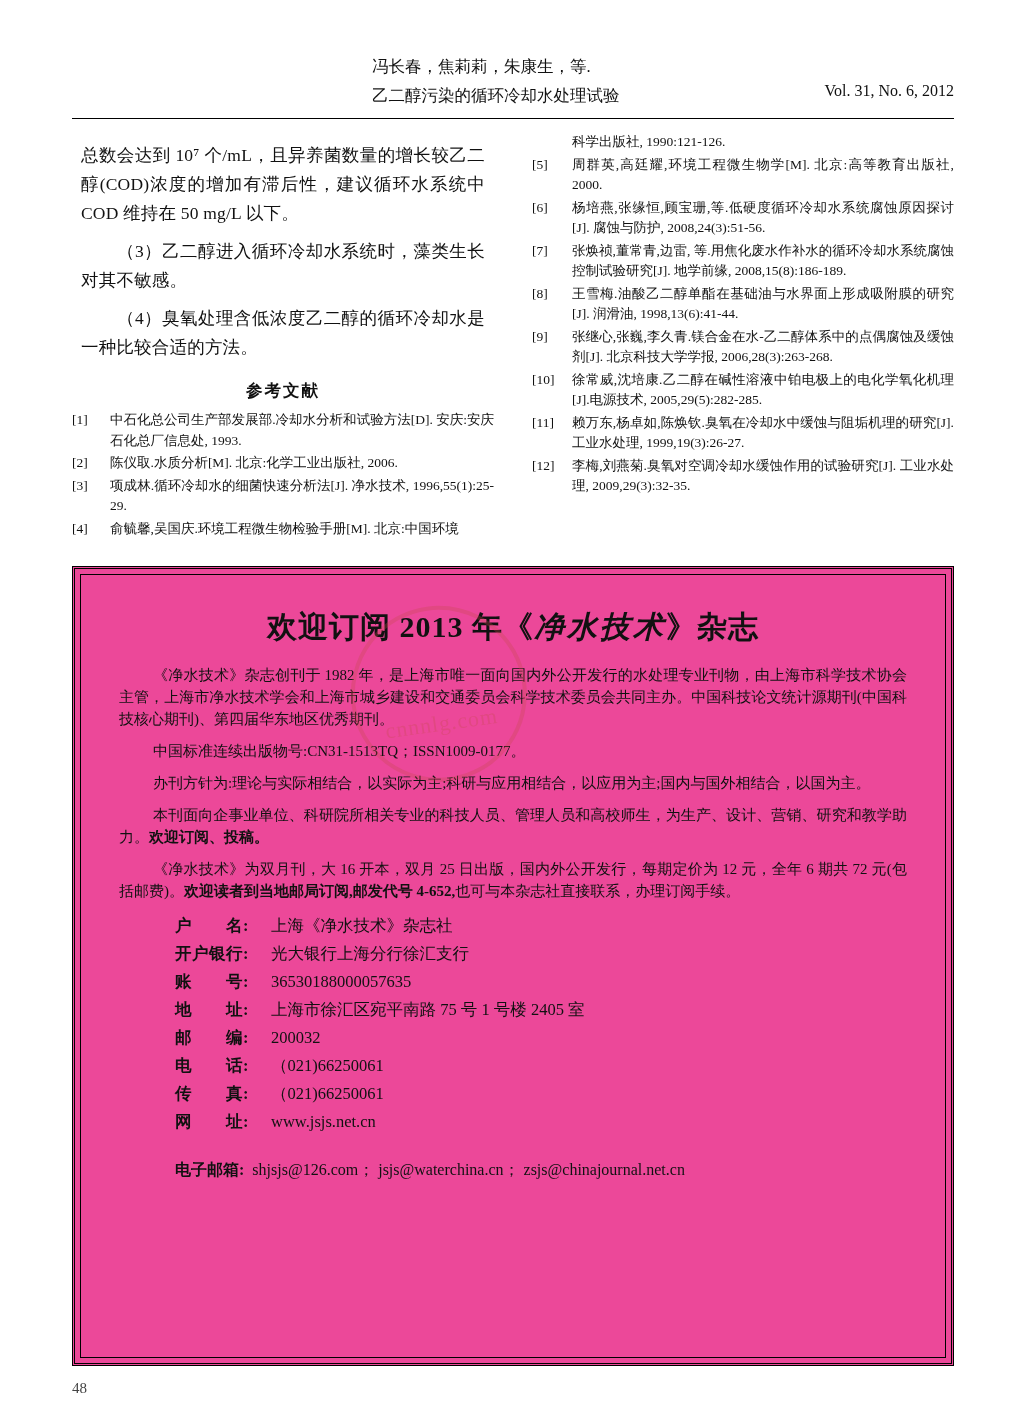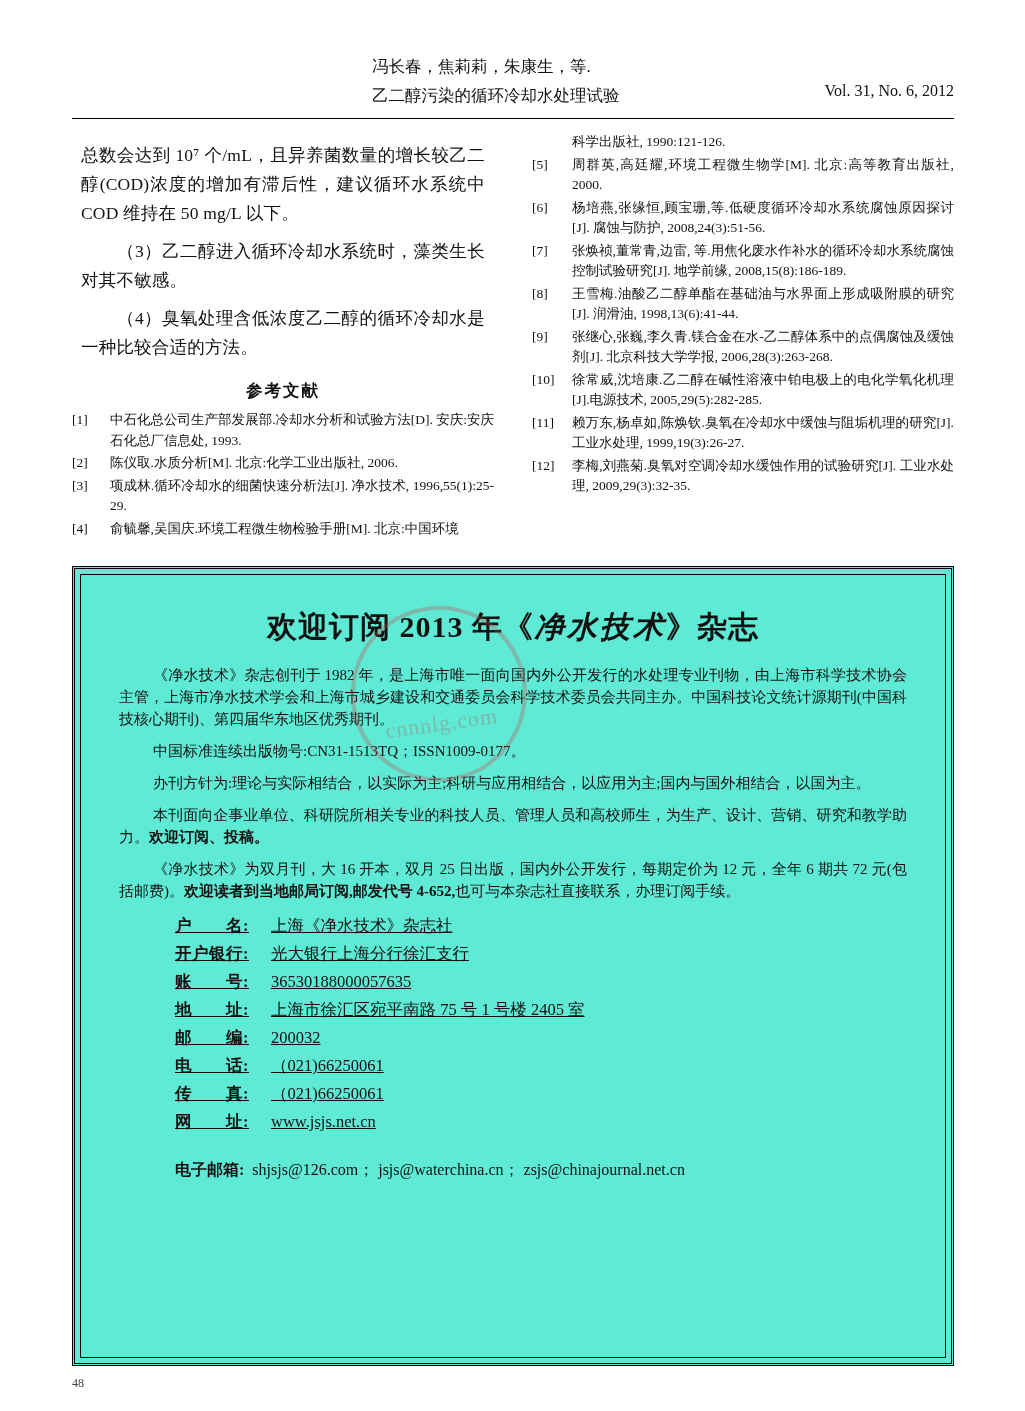--- a/index.html
+++ b/index.html
@@ -120,7 +120,7 @@
     border: 3px double #000;
     box-sizing: border-box;
     padding: 20px 34px 10px 34px;
-    background: #5eead4;
+    background: #ec4899;
     overflow: hidden;
   }
   .adbox::before {

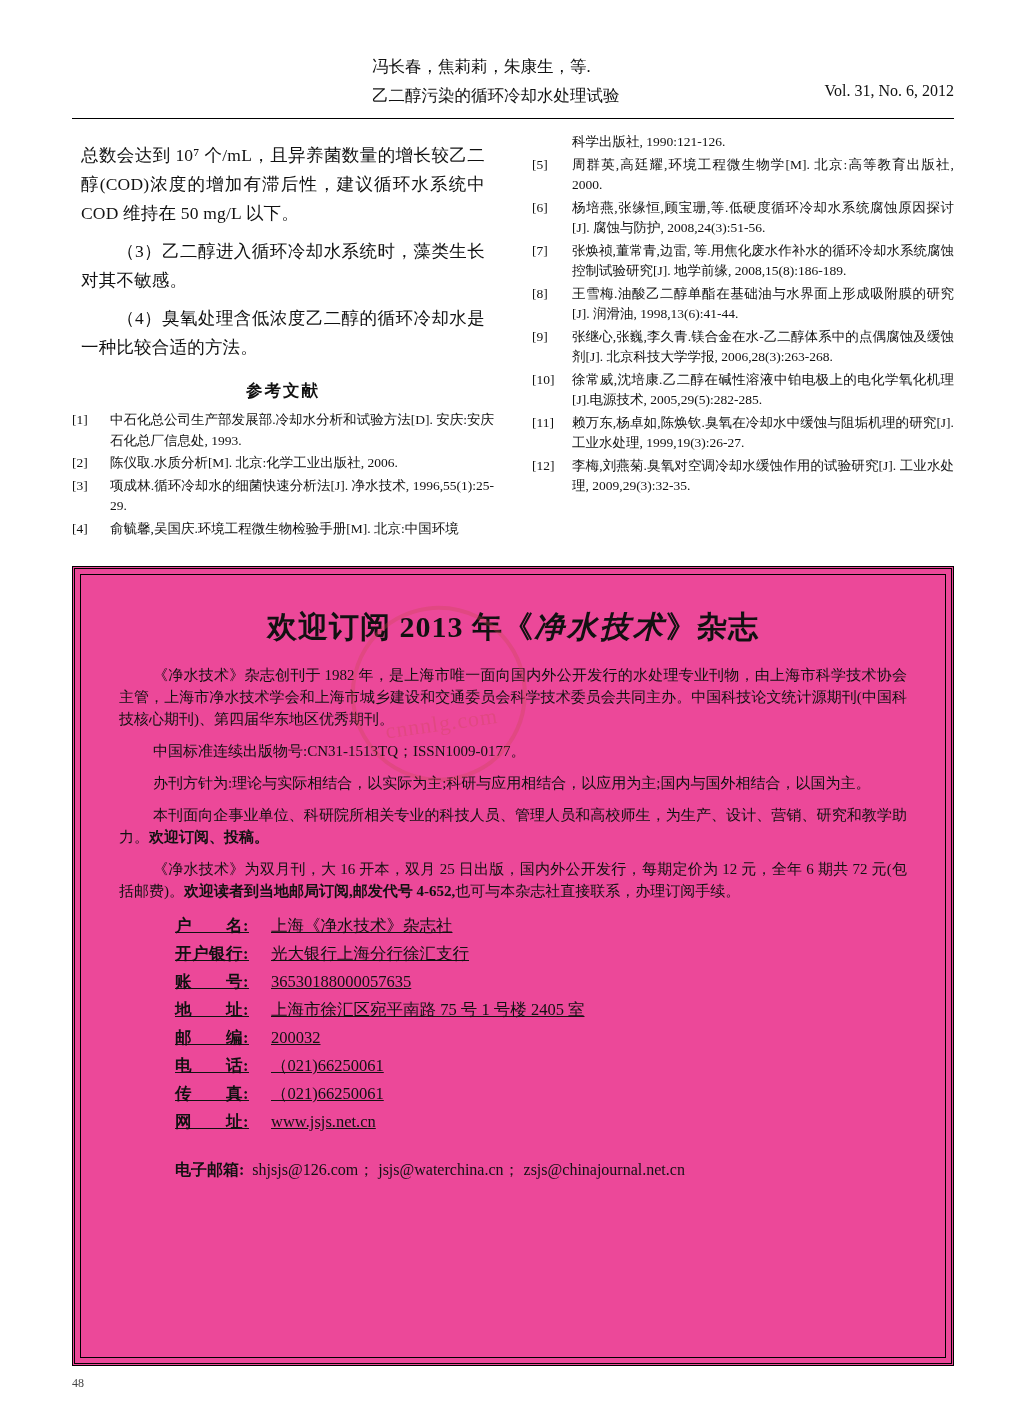--- a/index.html
+++ b/index.html
@@ -160,7 +160,6 @@
   .contact-row {
     display: flex;
     align-items: flex-start;
-    text-decoration: underline;
   }
   .contact-label {
     width: 96px;

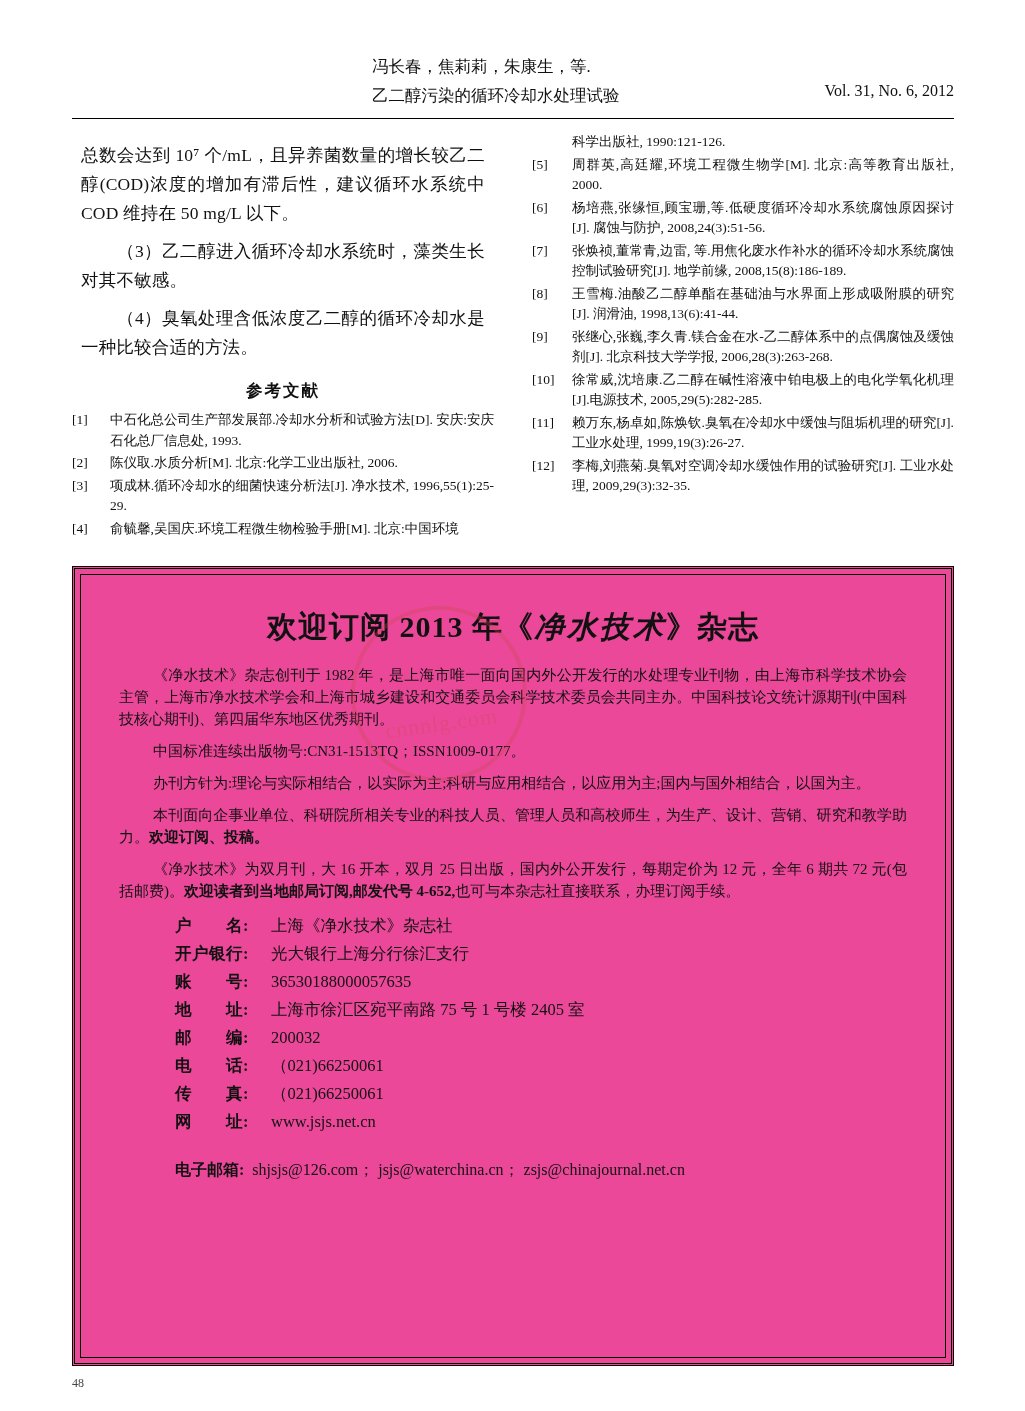--- a/index.html
+++ b/index.html
@@ -204,8 +204,8 @@
   .page-num {
     position: absolute;
     left: 72px;
-    bottom: 20px;
-    font-size: 12px;
+    bottom: 14px;
+    font-size: 15px;
     color: #444;
   }
 </style>

